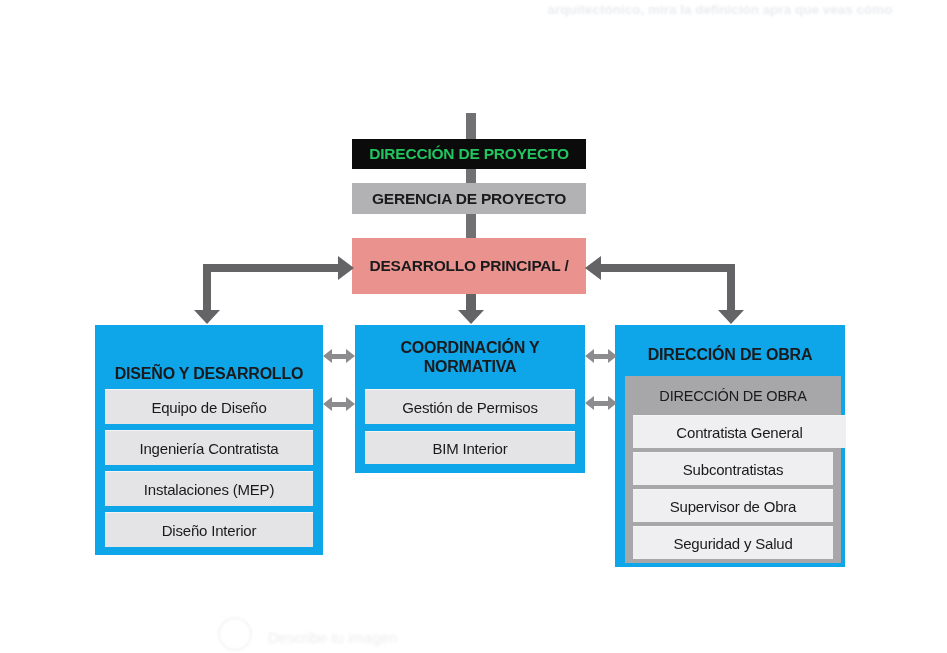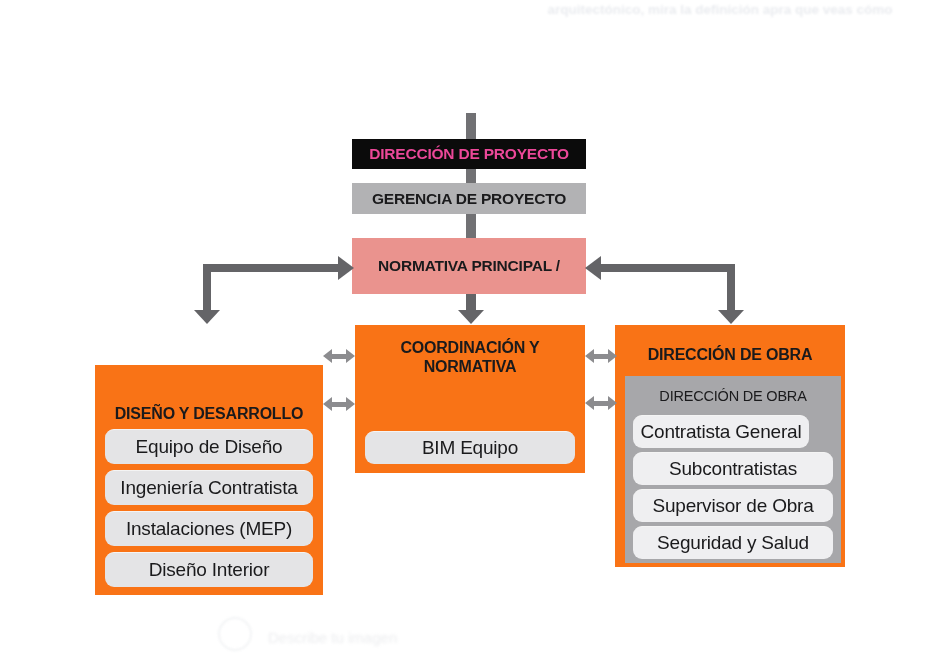--- a/index.html
+++ b/index.html
@@ -26,7 +26,7 @@
     text-align:center;font-weight:700;letter-spacing:-0.2px;
   }
   .box-cliente{top:72px;height:41px;background:#ea938e;font-size:16px;}
-  .box-dirproy{top:139px;height:30px;background:#0b0b0b;color:#ec4899;font-size:15.5px;}
+  .box-dirproy{top:139px;height:30px;background:#0b0b0b;color:#22c55e;font-size:15.5px;}
   .box-gerencia{top:183px;height:31px;background:#b2b2b4;font-size:15.5px;text-align:right;}
   .box-arquitecto{top:238px;height:56px;background:#ea938e;font-size:15.5px;line-height:20px;flex-direction:column;}
   

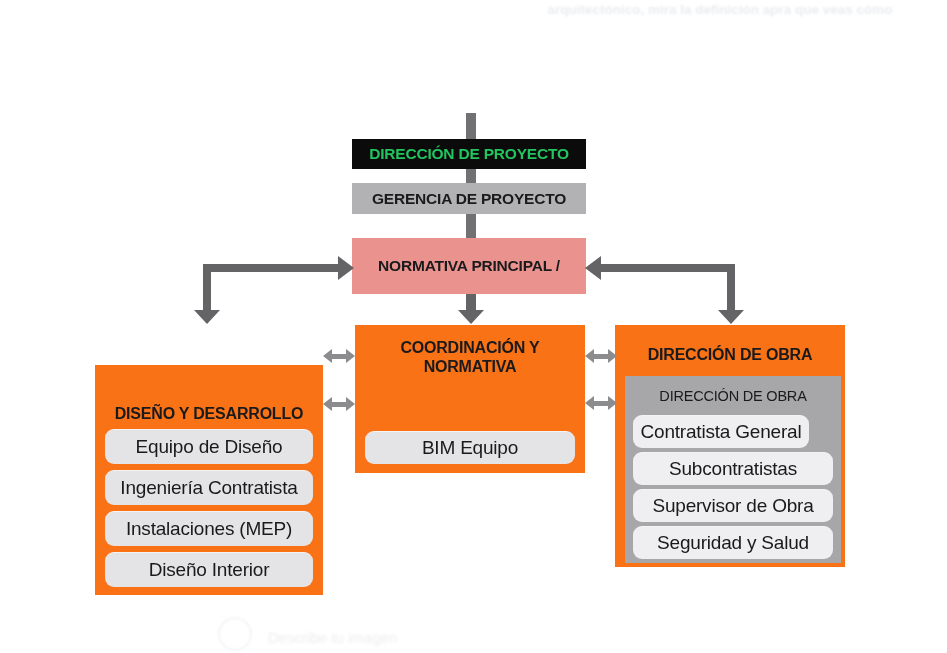--- a/index.html
+++ b/index.html
@@ -77,7 +77,7 @@
   </div>
   <div class="abs vconn vc3"></div>
   <div class="abs chainbox box-arquitecto">
-    <span>NORMATIVA PRINCIPAL /</span>
+    <span>DESARROLLO PRINCIPAL /</span>
   </div>
 
   <div class="abs shaft" style="left:466px;top:294px;width:10px;height:16px;"></div>

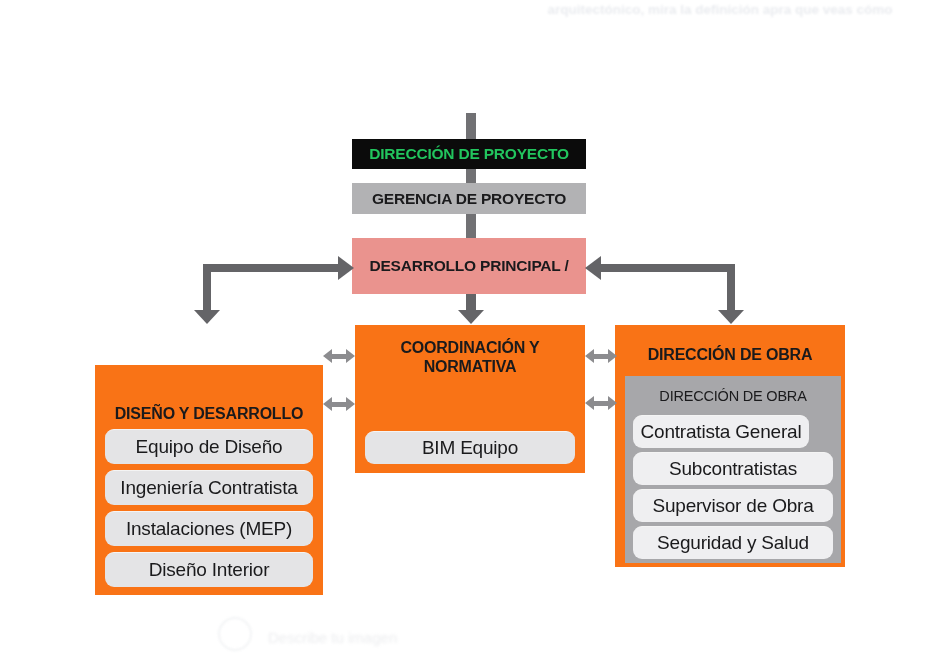--- a/index.html
+++ b/index.html
@@ -45,7 +45,7 @@
   .sm-left{border-top:7px solid transparent;border-bottom:7px solid transparent;border-right:9px solid #8c8c8f;}
   .sm-right{border-top:7px solid transparent;border-bottom:7px solid transparent;border-left:9px solid #8c8c8f;}
   
-  .column{background:#f97316;}
+  .column{background:#0ea5e9;}
   .col-title{
     position:absolute;left:0;right:0;text-align:center;font-weight:700;font-size:16px;
     letter-spacing:-0.2px;line-height:19px;

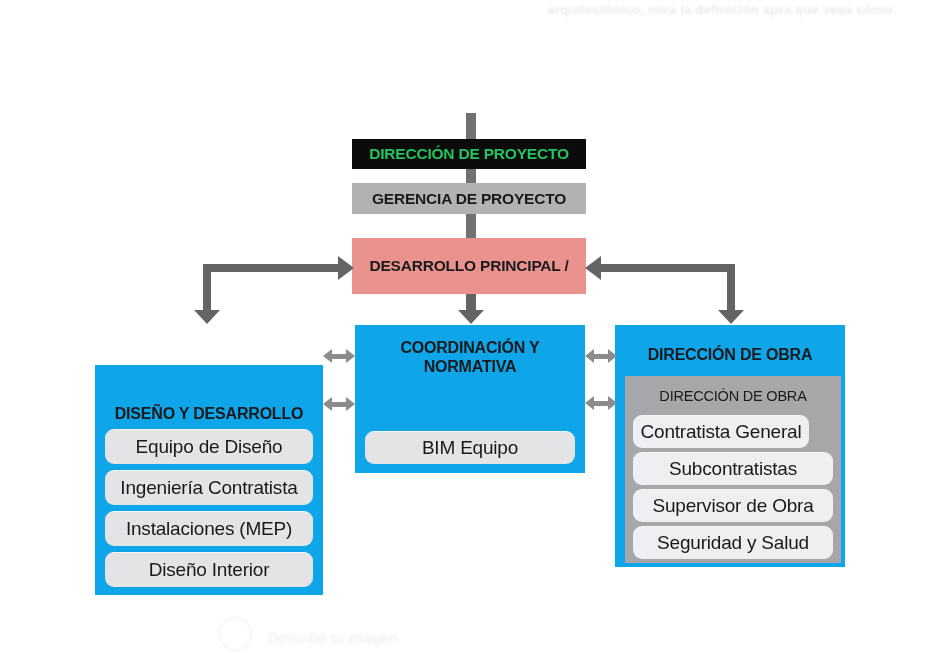--- a/index.html
+++ b/index.html
@@ -93,7 +93,7 @@
   <div class="abs shaft" style="left:727px;top:264px;width:8px;height:46px;"></div>
   <div class="abs head head-down" style="left:718px;top:310px;"></div>
 
-  <div class="abs column" style="left:95px;top:325px;width:228px;height:230px;margin-top:40px;">
+  <div class="abs column" style="left:95px;top:325px;width:228px;height:230px;">
     <div class="col-title" style="top:39px;">DISEÑO Y DESARROLLO</div>
     <div class="item" style="left:10px;top:64px;width:208px;height:34px;">
         <span>Equipo de Diseño</span>

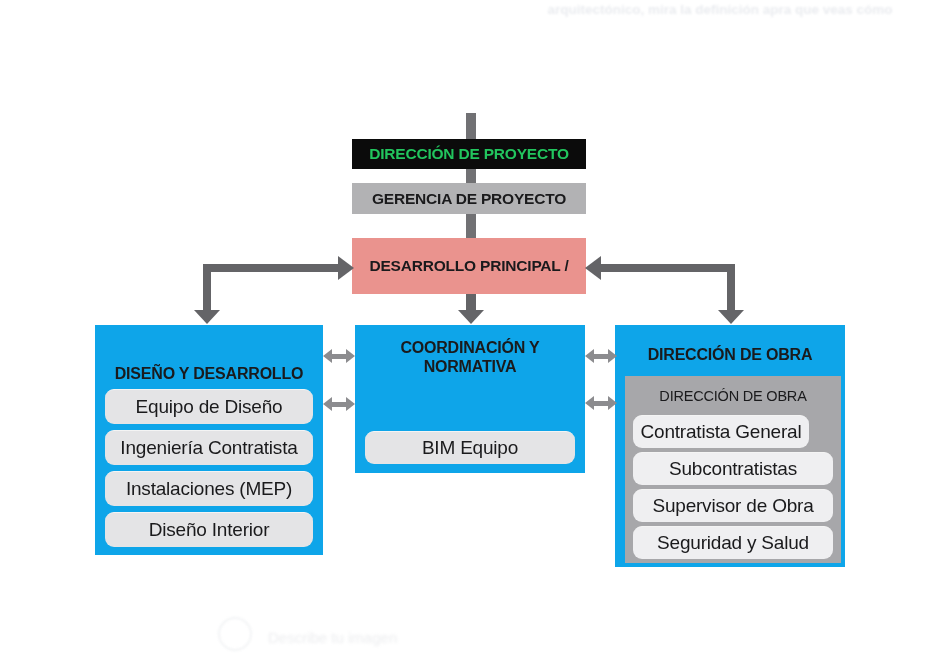--- a/index.html
+++ b/index.html
@@ -52,7 +52,7 @@
   }
   .item{
     position:absolute;display:flex;align-items:center;justify-content:center;
-    font-size:19px;letter-spacing:-0.2px;background:#e4e4e6;border-top:1px solid #f4f4f4;border-radius:9px;
+    font-size:15px;letter-spacing:-0.2px;background:#e4e4e6;border-top:1px solid #f4f4f4;
   }
   .subgroup{background:#a7a7aa;}
   .sub-title{position:absolute;left:0;right:0;text-align:center;font-weight:400;font-size:14.5px;letter-spacing:-0.2px;}

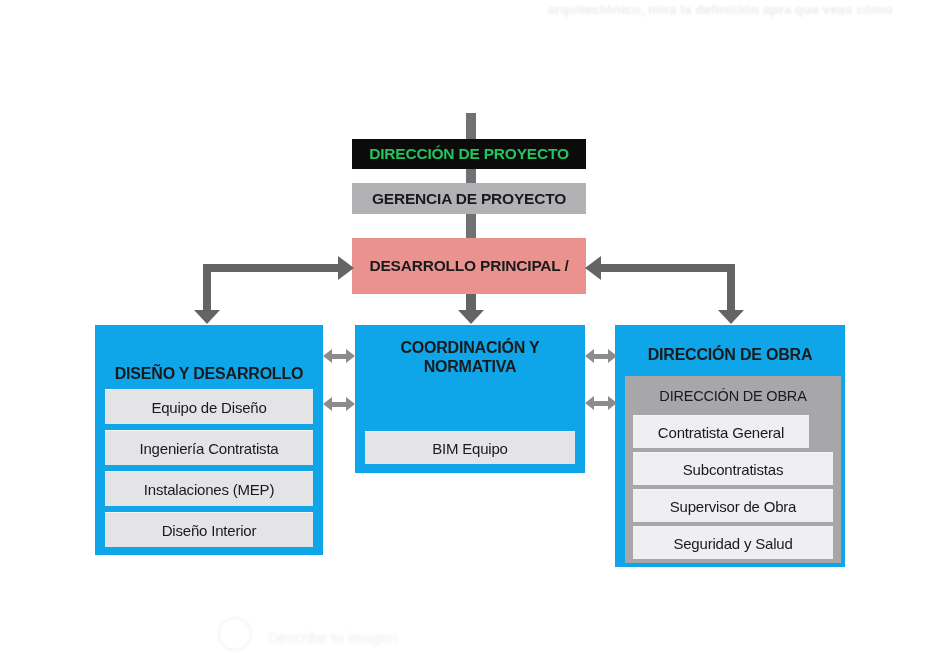--- a/index.html
+++ b/index.html
@@ -111,6 +111,9 @@
 
   <div class="abs column" style="left:355px;top:325px;width:230px;height:148px;">
     <div class="col-title" style="top:13px;padding:0 30px;">COORDINACIÓN Y NORMATIVA</div>
+    <div class="item" style="left:10px;top:64px;width:210px;height:34px;">
+        <span>Gestión de Permisos</span>
+      </div>
     <div class="item" style="left:10px;top:106px;width:210px;height:32px;">
         <span>BIM Equipo</span>
       </div>

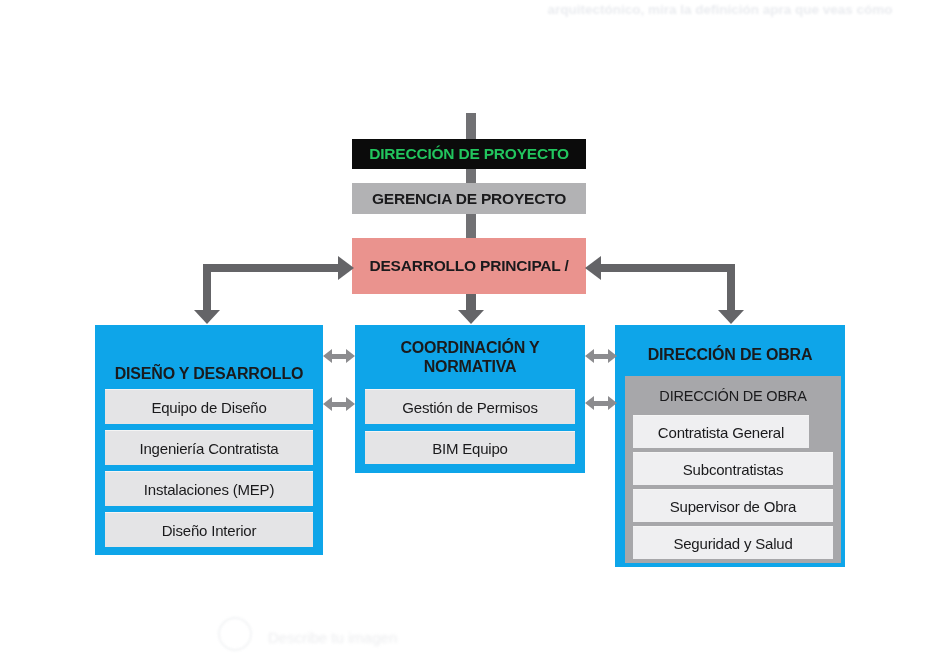--- a/index.html
+++ b/index.html
@@ -123,7 +123,7 @@
     <div class="col-title" style="top:20px;">DIRECCIÓN DE OBRA</div>
     <div class="subgroup" style="position:absolute;left:10px;top:51px;width:216px;height:187px;">
       <div class="sub-title" style="top:12px;">DIRECCIÓN DE OBRA</div>
-      <div class="item item-light" style="left:8px;top:39px;width:176px;height:32px;align-items:center;">
+      <div class="item item-light" style="left:8px;top:39px;width:213px;height:32px;align-items:center;">
           <span>Contratista General</span>
         </div>
       <div class="item item-light" style="left:8px;top:113px;width:200px;height:32px;">

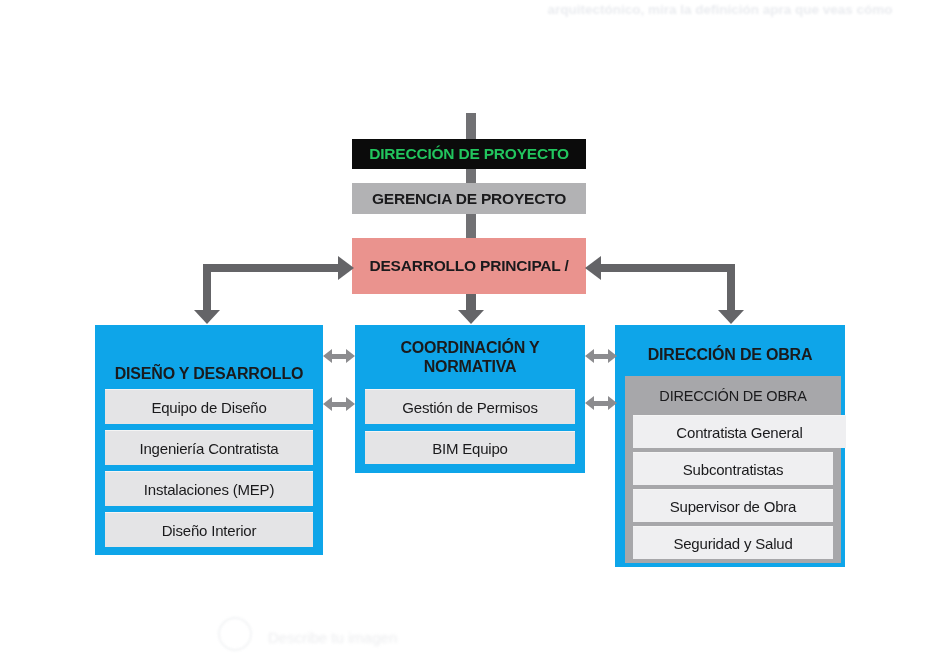--- a/index.html
+++ b/index.html
@@ -115,7 +115,7 @@
         <span>Gestión de Permisos</span>
       </div>
     <div class="item" style="left:10px;top:106px;width:210px;height:32px;">
-        <span>BIM Equipo</span>
+        <span>BIM Interior</span>
       </div>
   </div>
 

